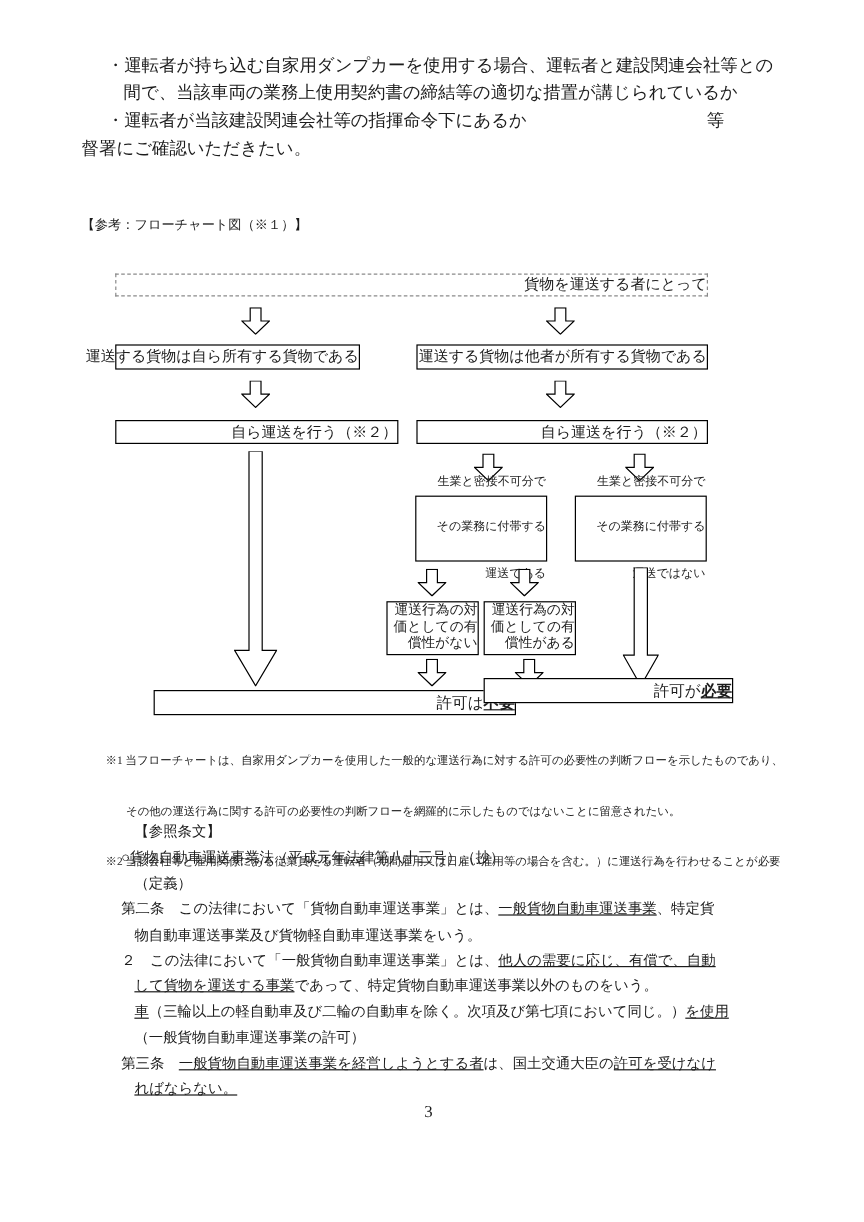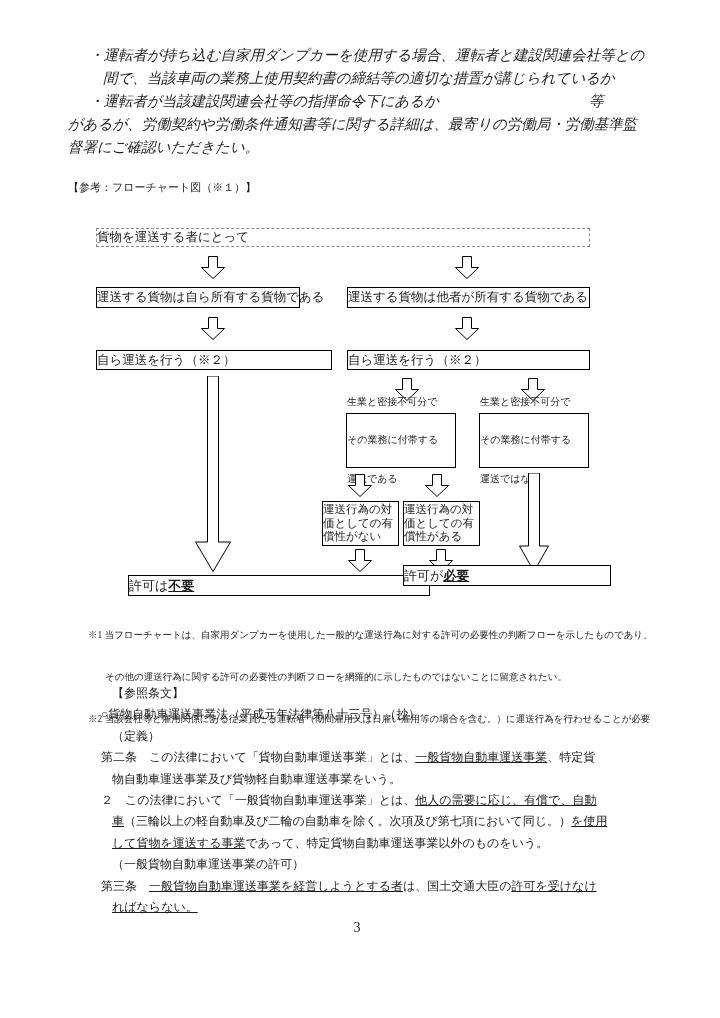--- a/index.html
+++ b/index.html
@@ -14,7 +14,7 @@
   .pl46{padding-left:46px;}
   .etc{margin-left:150px;}
 
-  #intro{position:absolute;left:57px;top:44px;width:620px;font-style:italic;}
+  #intro{position:absolute;left:57px;top:44px;width:620px;}
   #flow-heading{position:absolute;left:68px;top:180px;font-size:11px;white-space:pre;}
 
   

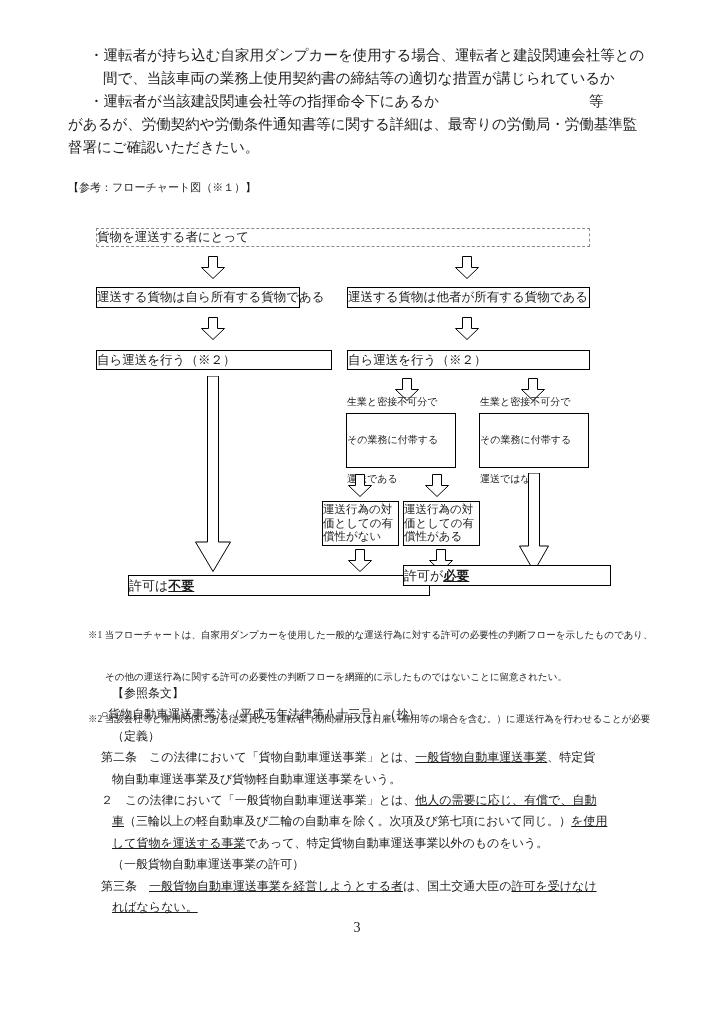--- a/index.html
+++ b/index.html
@@ -51,7 +51,6 @@
     <div class="line pl32">・運転者が持ち込む自家用ダンプカーを使用する場合、運転者と建設関連会社等との</div>
     <div class="line pl46">間で、当該車両の業務上使用契約書の締結等の適切な措置が講じられているか</div>
     <div class="line pl32"><span>・運転者が当該建設関連会社等の指揮命令下にあるか</span><span class="etc">等</span></div>
-    <div class="line pl11">があるが、労働契約や労働条件通知書等に関する詳細は、最寄りの労働局・労働基準監</div>
     <div class="line pl11">督署にご確認いただきたい。</div>
   </div>
 

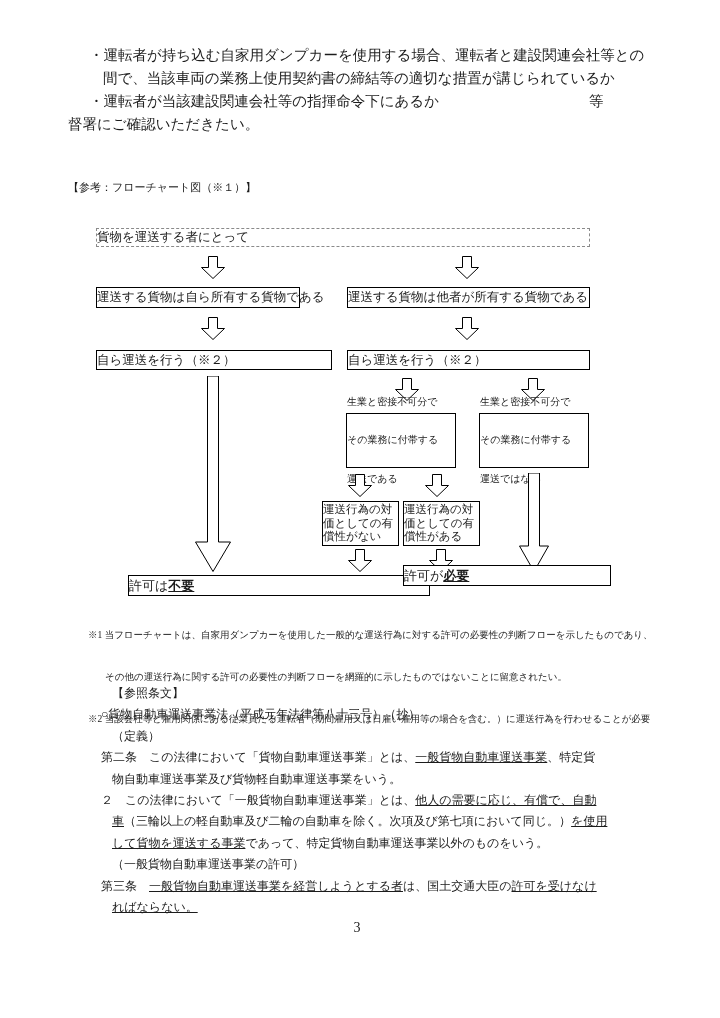--- a/index.html
+++ b/index.html
@@ -20,7 +20,7 @@
   
   #flowchart{position:absolute;left:96px;top:228px;width:494px;height:368px;}
   .fbox{position:absolute;box-sizing:border-box;border:1px solid #000;background:#fff;
-        display:flex;flex-direction:column;align-items:flex-start;justify-content:center;
+        display:flex;flex-direction:column;align-items:flex-end;justify-content:center;
         text-align:center;white-space:pre;}
   .fbox.dashed{border:1px dashed #8a8a8a;}
   .fs1{font-size:12.5px;}

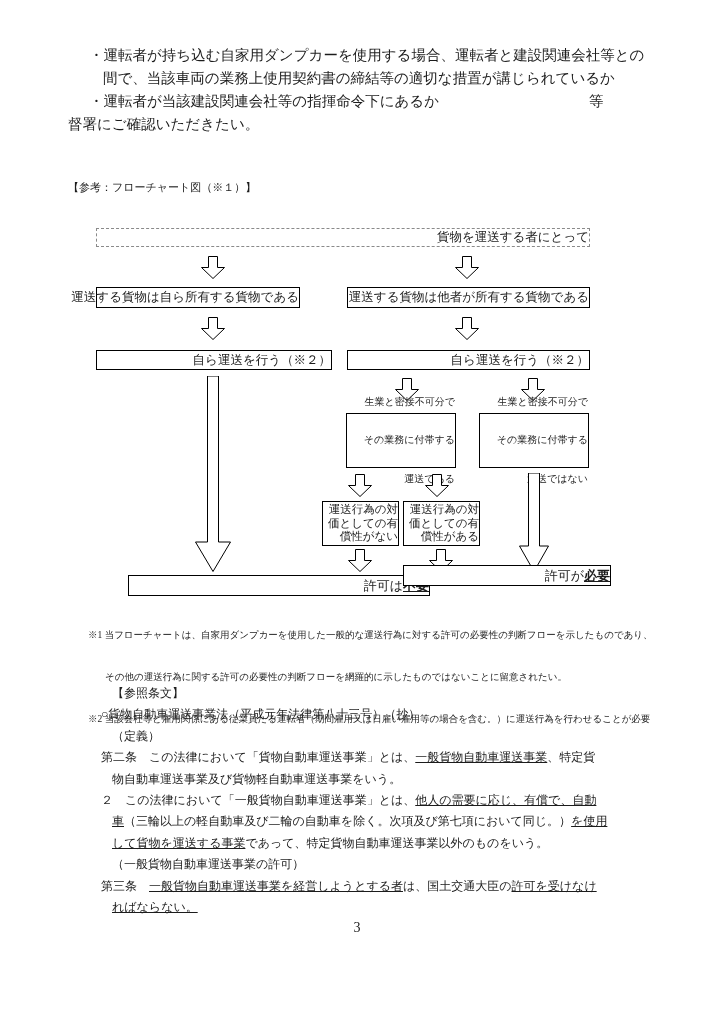--- a/index.html
+++ b/index.html
@@ -162,8 +162,8 @@
     <div class="rline"><span>第二条　この法律において「貨物自動車運送事業」とは、</span><span class="u">一般貨物自動車運送事業</span><span>、特定貨</span></div>
     <div class="rline pl11">物自動車運送事業及び貨物軽自動車運送事業をいう。</div>
     <div class="rline"><span>２　この法律において「一般貨物自動車運送事業」とは、</span><span class="u">他人の需要に応じ、有償で、自動</span></div>
+    <div class="rline pl11"><span class="u">して貨物を運送する事業</span><span>であって、特定貨物自動車運送事業以外のものをいう。</span></div>
     <div class="rline pl11"><span class="u">車</span><span>（三輪以上の軽自動車及び二輪の自動車を除く。次項及び第七項において同じ。）</span><span class="u">を使用</span></div>
-    <div class="rline pl11"><span class="u">して貨物を運送する事業</span><span>であって、特定貨物自動車運送事業以外のものをいう。</span></div>
     <div class="rline pl11">（一般貨物自動車運送事業の許可）</div>
     <div class="rline"><span>第三条　</span><span class="u">一般貨物自動車運送事業を経営しようとする者</span><span>は、国土交通大臣の</span><span class="u">許可を受けなけ</span></div>
     <div class="rline pl11"><span class="u">ればならない。</span></div>

